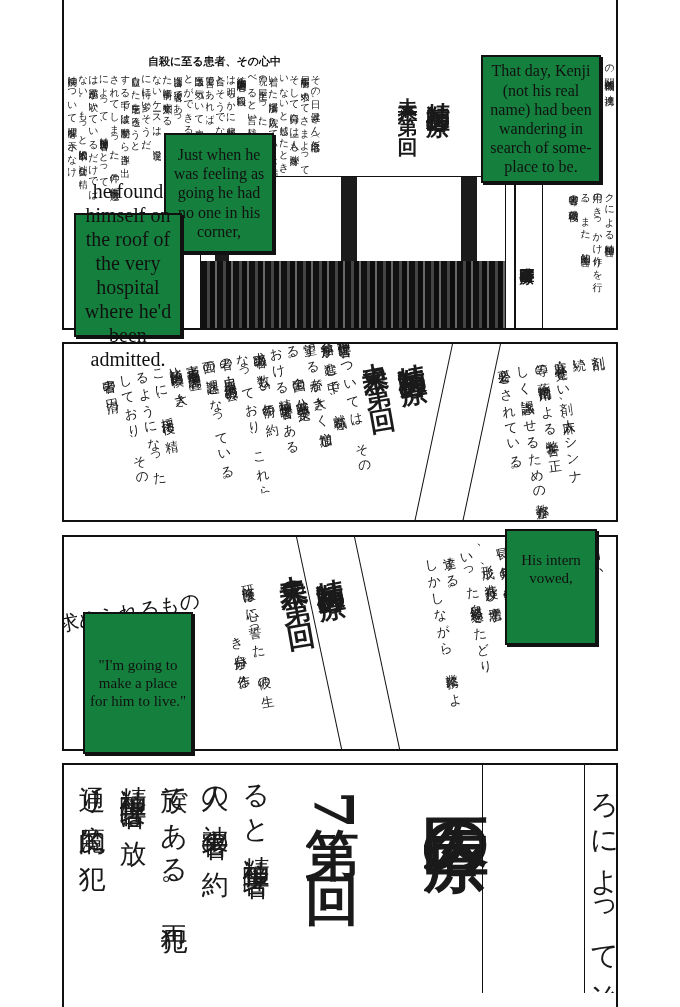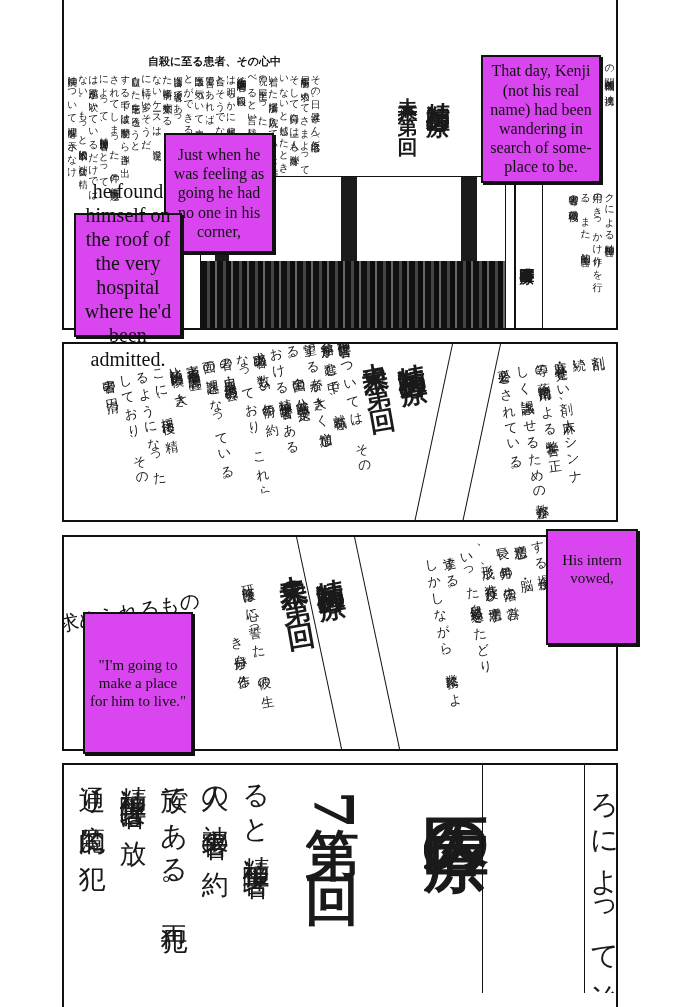--- a/index.html
+++ b/index.html
@@ -11,7 +11,7 @@
   .big { font-size:24px; font-weight:bold; letter-spacing:4px; }
   .huge { font-size:60px; font-weight:bold; letter-spacing:6px; }
   .hline { position:absolute; background:#111; }
-  .caption { position:absolute; background:#d946ef; border:2px solid #111; font-family:"Liberation Serif", serif; text-align:center; color:#111; display:flex; align-items:center; justify-content:center; box-sizing:border-box; padding:4px; line-height:1.2; z-index:5; box-shadow:2px 2px 0 #111; }
+  .caption { position:absolute; background:#15803d; border:2px solid #111; font-family:"Liberation Serif", serif; text-align:center; color:#111; display:flex; align-items:center; justify-content:center; box-sizing:border-box; padding:4px; line-height:1.2; z-index:5; box-shadow:2px 2px 0 #111; }
   .photo { position:absolute; background:linear-gradient(#fff 0 55%, #222 55% 100%); border:1px solid #111; overflow:hidden; }
   .photo .pillar { position:absolute; top:0; bottom:0; background:#1b1b1b; }
   .photo .city { position:absolute; left:0; right:0; bottom:0; height:45%; background:repeating-linear-gradient(90deg,#111 0 6px,#444 6px 9px,#0d0d0d 9px 14px,#666 14px 16px); }

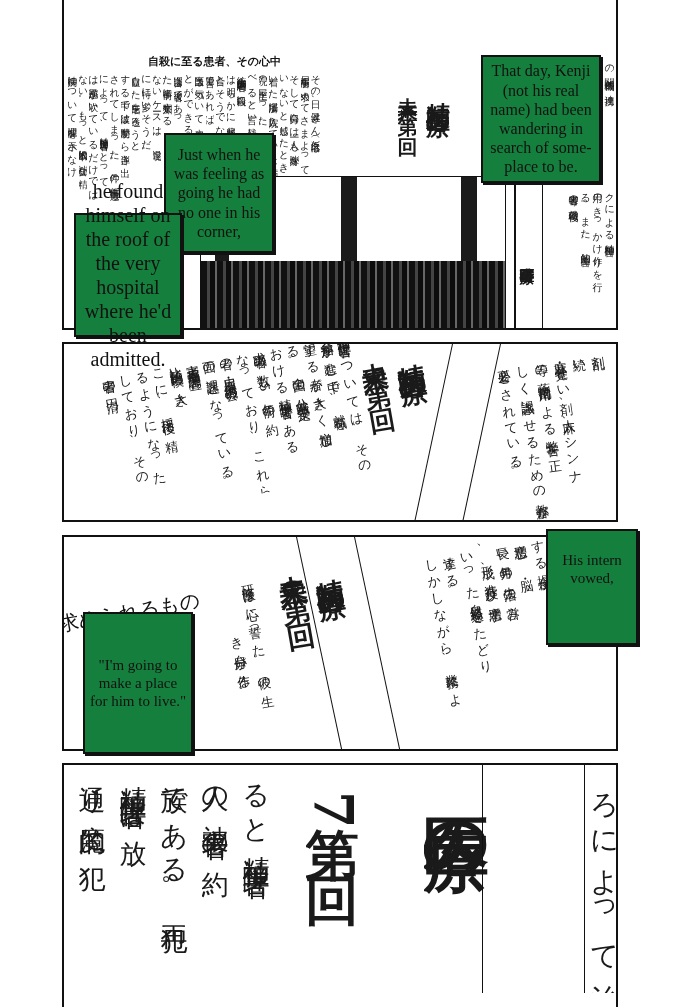--- a/index.html
+++ b/index.html
@@ -148,7 +148,7 @@
   </div>
 </div>
 
-<div class="caption" style="left:505px; top:529px; width:92px; height:116px; font-size:15px; align-items:flex-start; padding-top:20px;margin-left:41px;">His intern vowed,</div>
+<div class="caption" style="left:505px; top:529px; width:92px; height:116px; font-size:15px; align-items:flex-start; padding-top:20px;">His intern vowed,</div>
 <div class="caption" style="left:83px; top:612px; width:110px; height:142px; font-size:15px;">"I'm going to make a place for him to live."</div>
 
 <div class="panel" style="left:62px; top:763px; width:552px; height:250px; border-bottom:none;">

